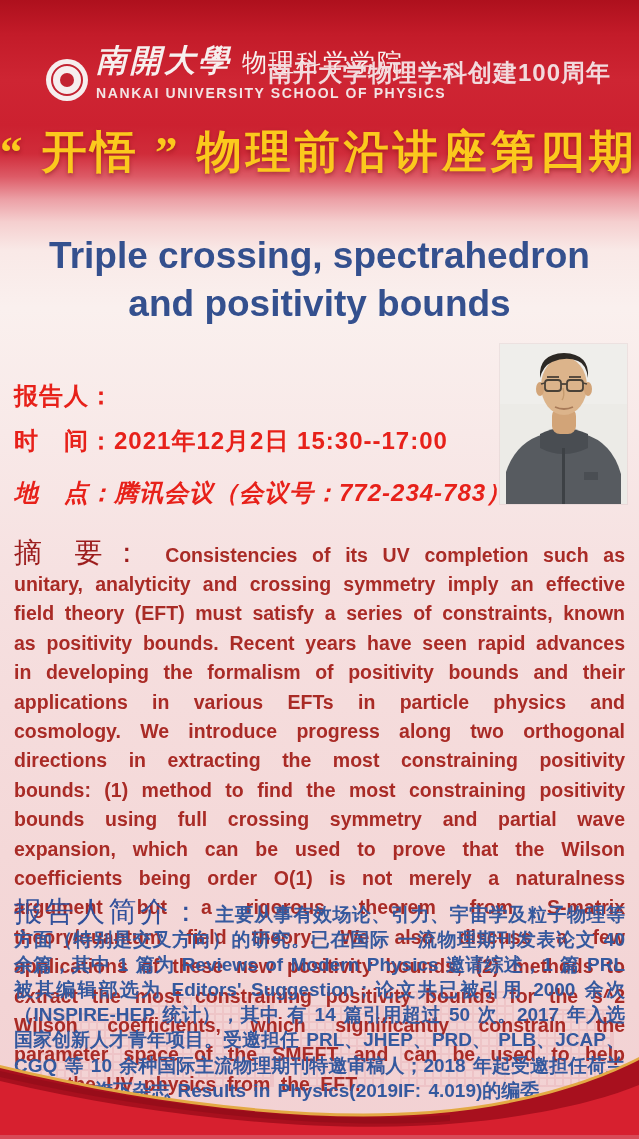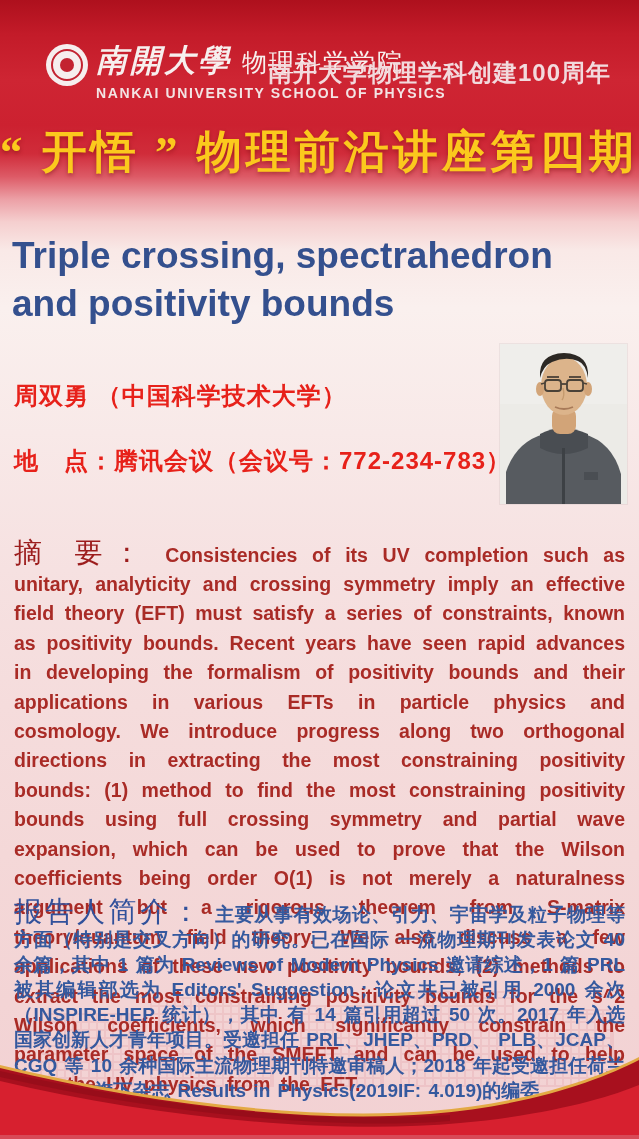--- a/index.html
+++ b/index.html
@@ -17,7 +17,7 @@
   }
   
   .header{position:absolute;top:0;left:0;right:0;height:120px;}
-  .brand-row{position:absolute;top:40px;left:46px;display:flex;align-items:flex-start;}
+  .brand-row{position:absolute;top:40px;left:46px;display:flex;align-items:flex-end;}
   .seal{width:42px;height:42px;border-radius:50%;background:#f6eeee;position:relative;flex:0 0 auto;margin-top:4px;}
   .seal-inner{position:absolute;inset:5px;border:2px solid #c32331;border-radius:50%;}
   .seal-core{position:absolute;inset:14px;background:#c32331;border-radius:50%;}

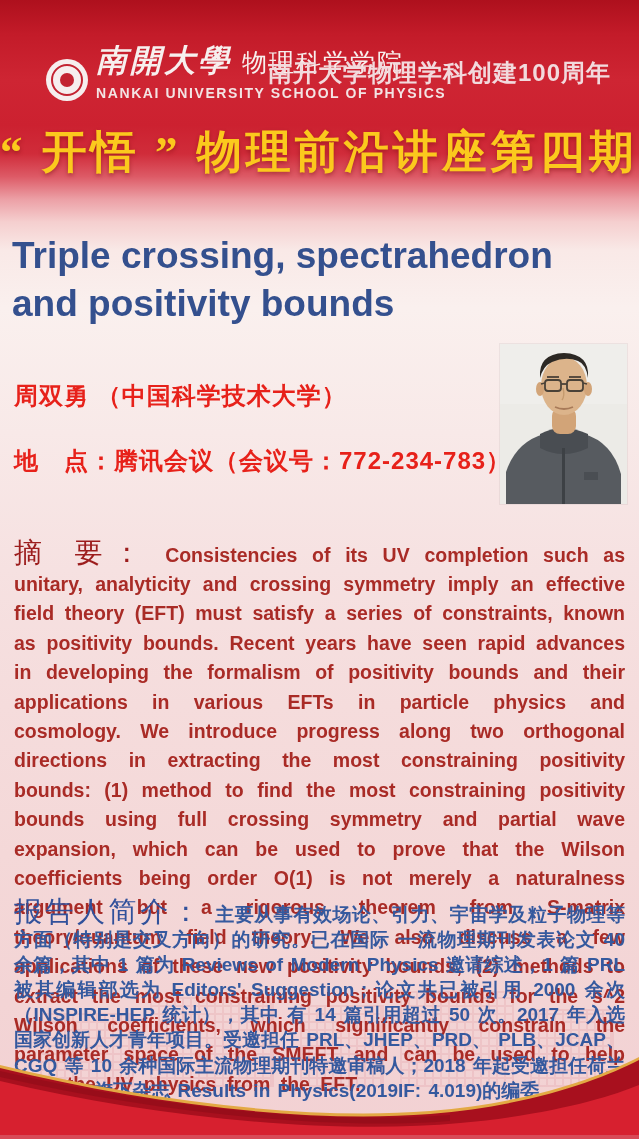--- a/index.html
+++ b/index.html
@@ -38,7 +38,7 @@
   }
   
   .talk-title{
-    position:absolute;top:232px;left:12px;right:12px;margin:0;text-align:left;
+    position:absolute;top:232px;left:12px;right:12px;margin:0;text-align:center;
     font-size:37px;line-height:48px;font-weight:bold;color:#34508e;
     letter-spacing:0px;
   }

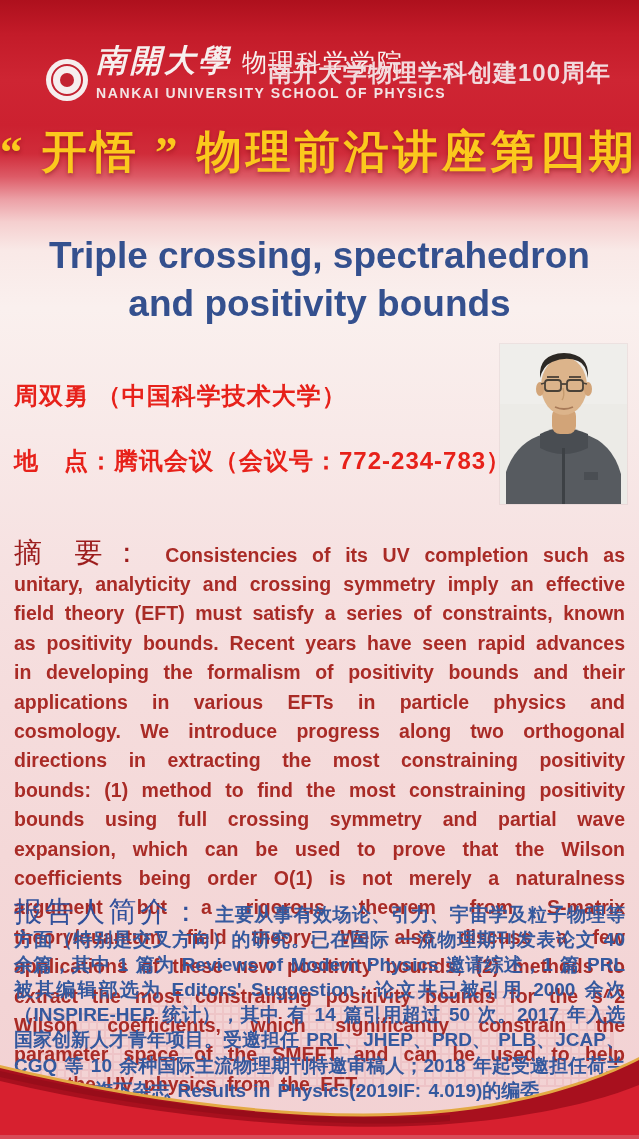--- a/index.html
+++ b/index.html
@@ -108,6 +108,7 @@
 
   <div class="info">
     <div class="info-line">
+      <span class="lbl">报告人：</span>
       <span class="val">周双勇 （中国科学技术大学）</span>
     </div>
     <div class="info-line">

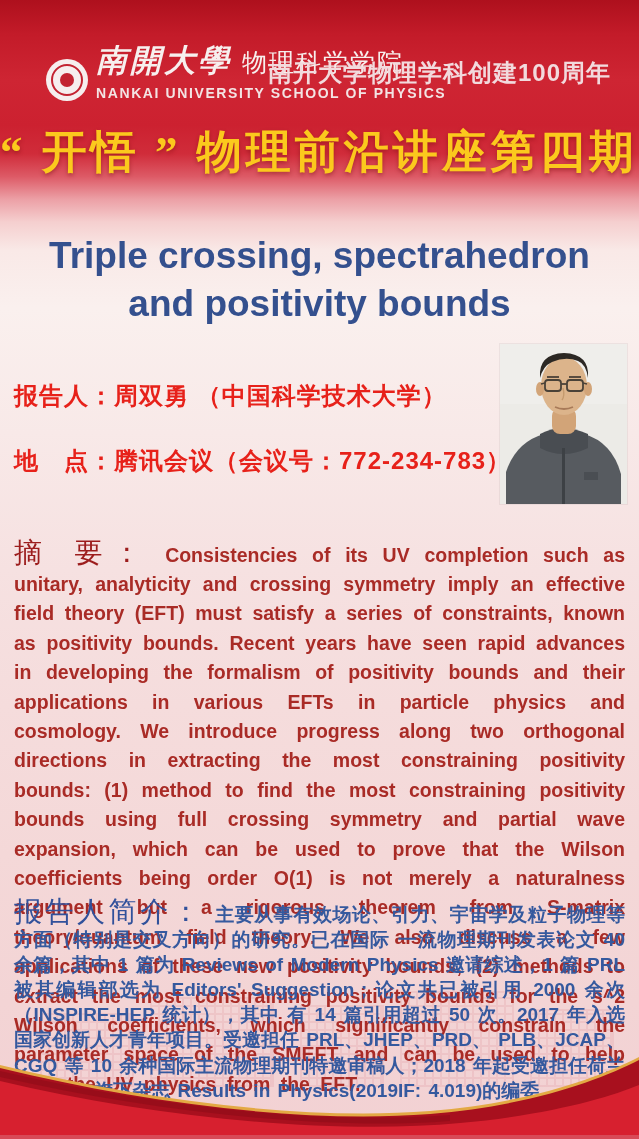--- a/index.html
+++ b/index.html
@@ -109,7 +109,6 @@
   <div class="info">
     <div class="info-line">
       <span class="lbl">报告人：</span>
-      <span class="val">周双勇 （中国科学技术大学）</span>
     </div>
     <div class="info-line">
     </div>

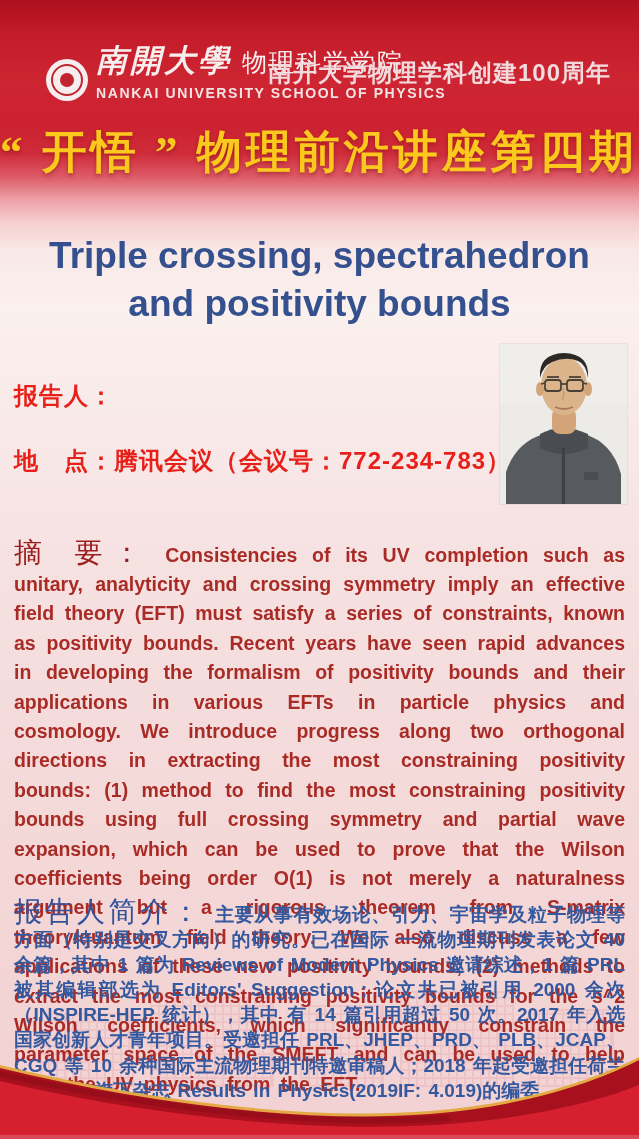--- a/index.html
+++ b/index.html
@@ -111,6 +111,7 @@
       <span class="lbl">报告人：</span>
     </div>
     <div class="info-line">
+      <span class="lbl">时　间：</span>
     </div>
     <div class="info-line">
       <span class="lbl">地　点：</span>

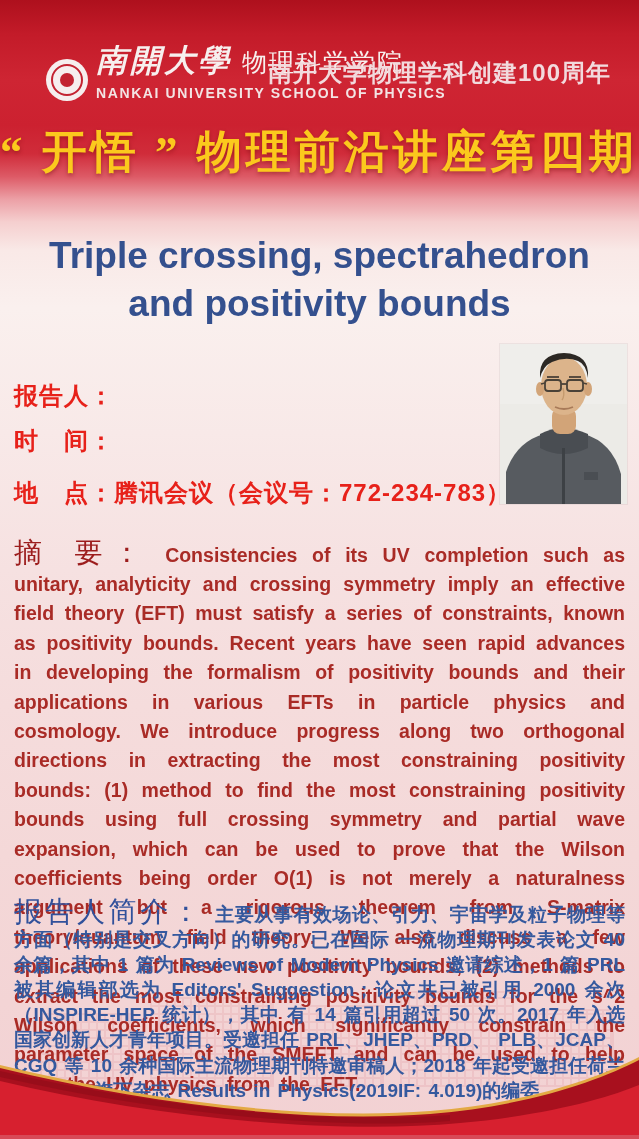--- a/index.html
+++ b/index.html
@@ -112,6 +112,7 @@
     </div>
     <div class="info-line">
       <span class="lbl">时　间：</span>
+      <span class="val">2021年12月2日 15:30--17:00</span>
     </div>
     <div class="info-line">
       <span class="lbl">地　点：</span>

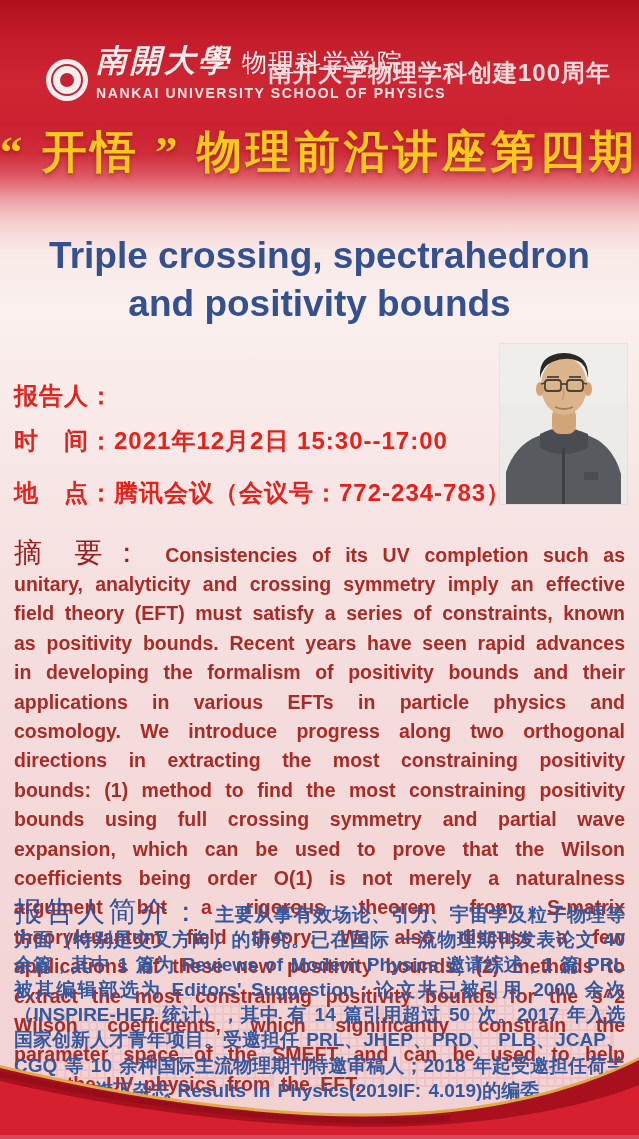--- a/index.html
+++ b/index.html
@@ -46,7 +46,7 @@
   .info{position:absolute;top:380px;left:14px;width:480px;color:#e7211a;}
   .info-line{display:flex;font-size:24px;font-weight:bold;letter-spacing:1px;margin-bottom:13px;white-space:nowrap;font-family:"Liberation Sans",sans-serif;}
   .info-line .lbl{flex:0 0 auto;}
-  .info-line:nth-child(3){margin-top:20px;}
+  .info-line:nth-child(3){margin-top:20px;font-style:italic;}
   
   .photo{position:absolute;top:344px;left:500px;width:127px;height:160px;overflow:hidden;box-shadow:0 0 0 1px rgba(0,0,0,.05);}
   

